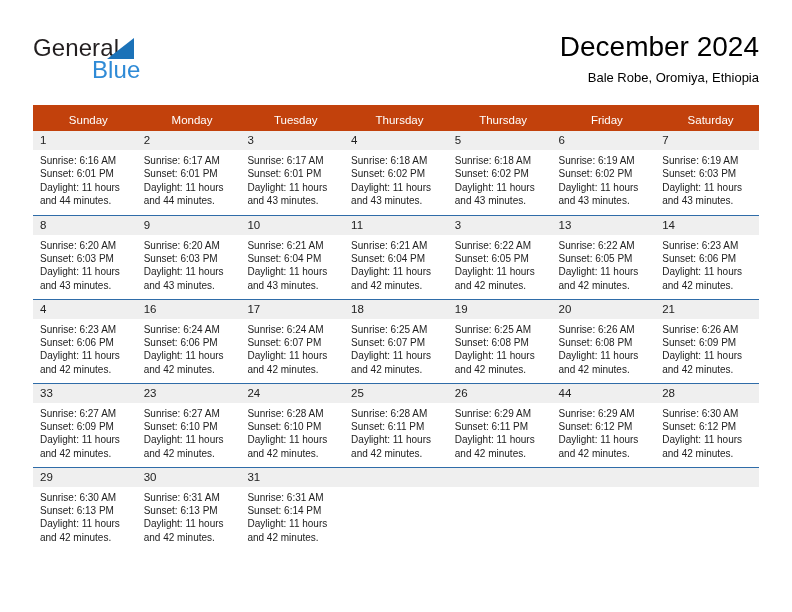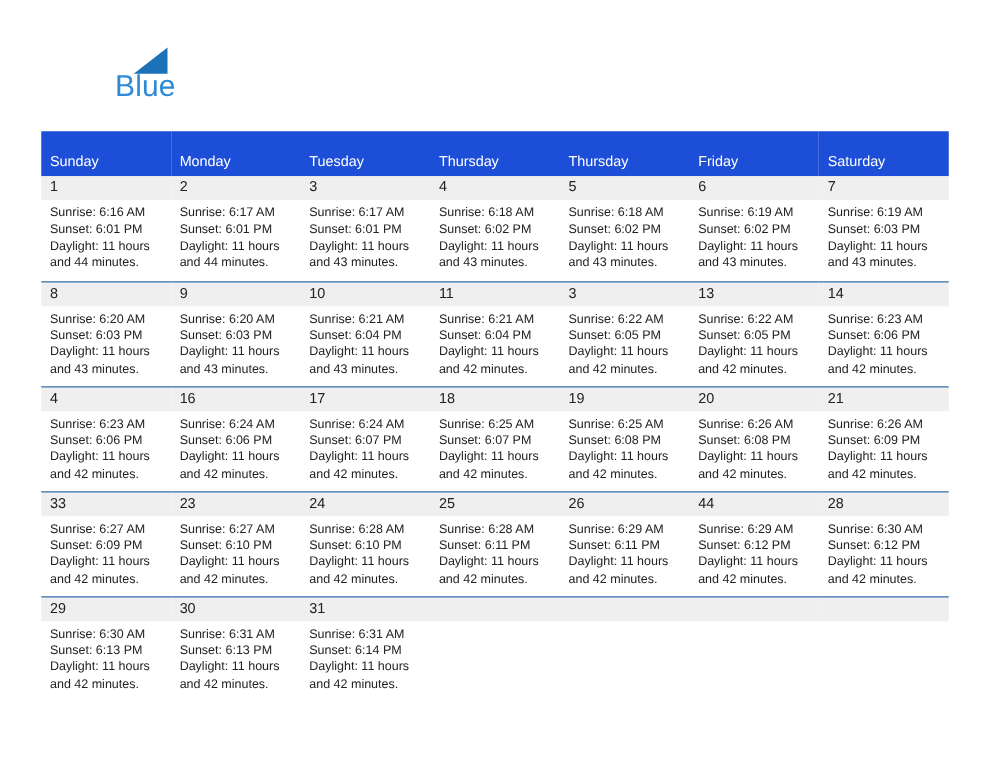--- a/index.html
+++ b/index.html
@@ -143,6 +143,7 @@
   <div class="header">
 
     <div class="logo">
+      <span class="logo-general">General</span>
       <span class="logo-triangle"></span>
       <span class="logo-blue">Blue</span>
     </div>

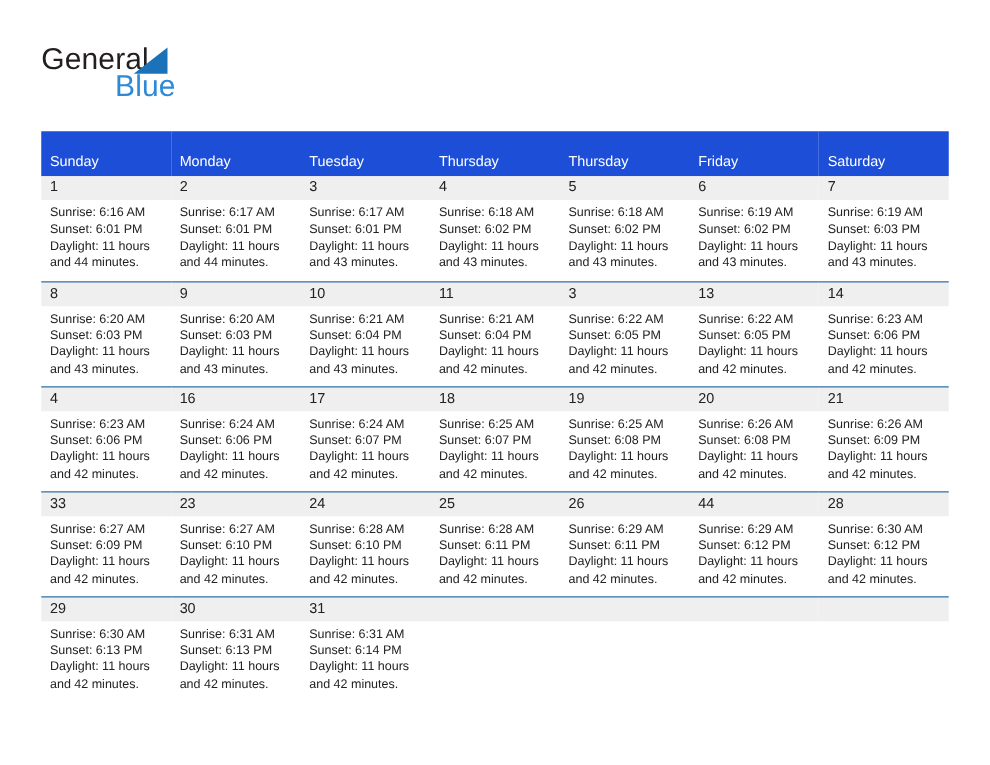--- a/index.html
+++ b/index.html
@@ -148,6 +148,10 @@
       <span class="logo-blue">Blue</span>
     </div>
 
+    <div class="title-block">
+      <div class="cal-title">December 2024</div>
+      <div class="cal-subtitle">Bale Robe, Oromiya, Ethiopia</div>
+    </div>
 
   </div>
 

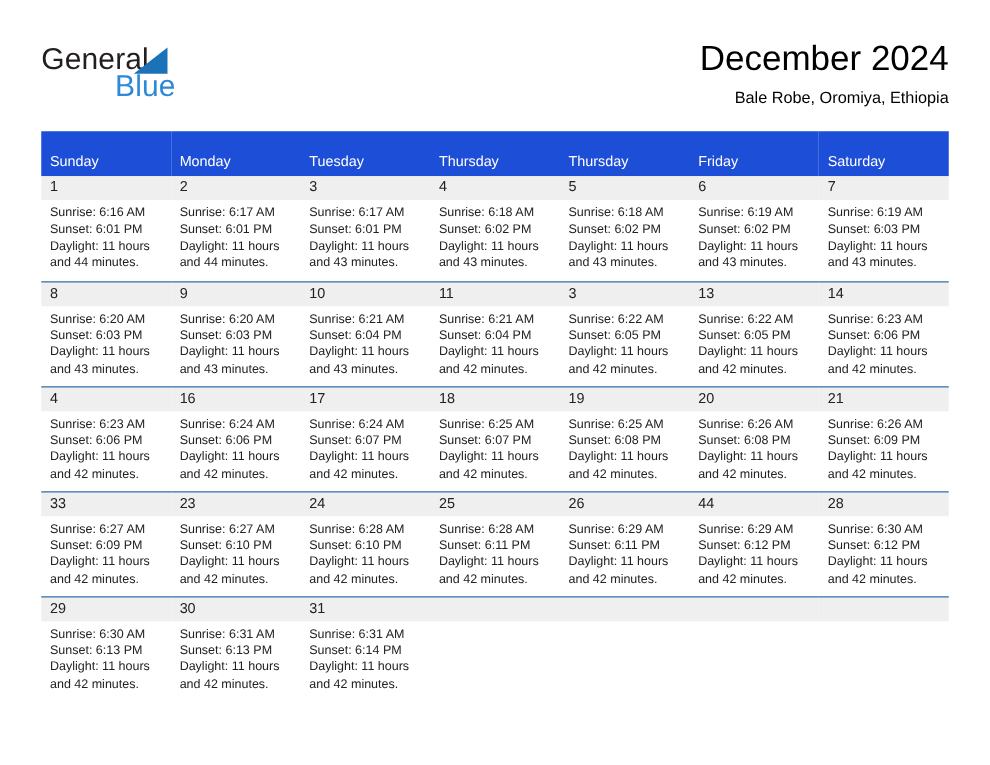--- a/index.html
+++ b/index.html
@@ -93,12 +93,12 @@
     table-layout: fixed;
   }
   .calendar th {
-    background: #1d4ed8;
+    background: #c2410c;
     color: #ffffff;
     font-size: 11.5px;
     font-weight: normal;
-    text-align: left;
-    padding: 19px 0 5px 7px;
+    text-align: center;
+    padding: 9px 0 5px 7px;
     height: 11px;
     border: none;
   }

